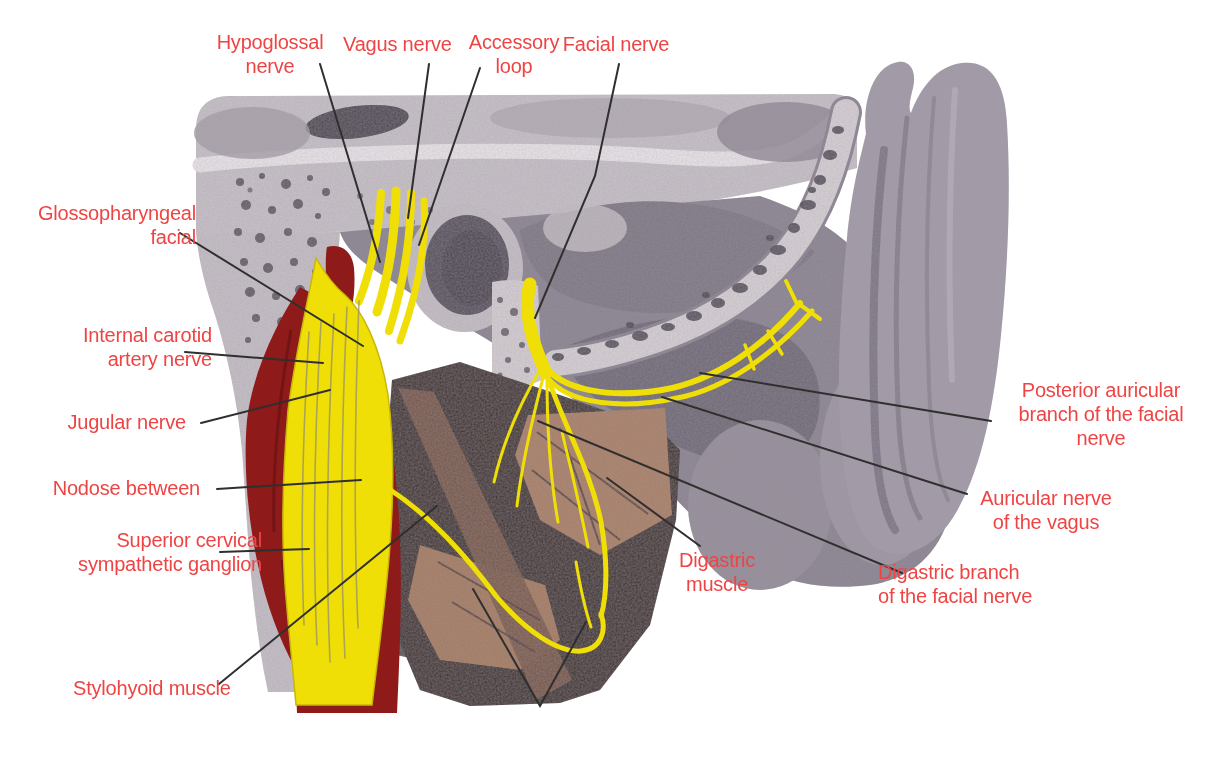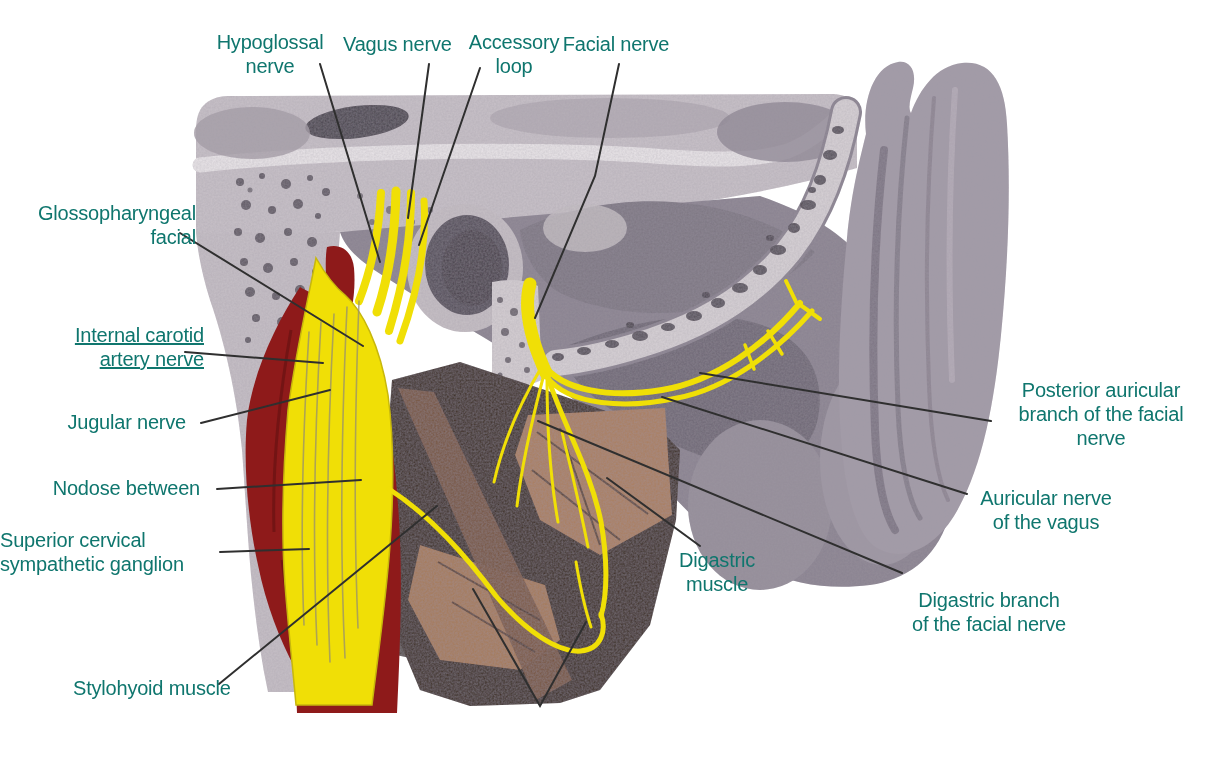--- a/index.html
+++ b/index.html
@@ -6,7 +6,7 @@
   #stage{position:relative;width:1208px;height:768px;background:#ffffff;overflow:hidden;
          font-family:"Liberation Sans",sans-serif;}
   #art{position:absolute;left:0;top:0;}
-  .label{position:absolute;font-size:20px;line-height:1.2;color:#0f766e;
+  .label{position:absolute;font-size:20px;line-height:1.2;color:#ef4444;
          white-space:pre-line;letter-spacing:-0.2px;}
 </style>
 </head>

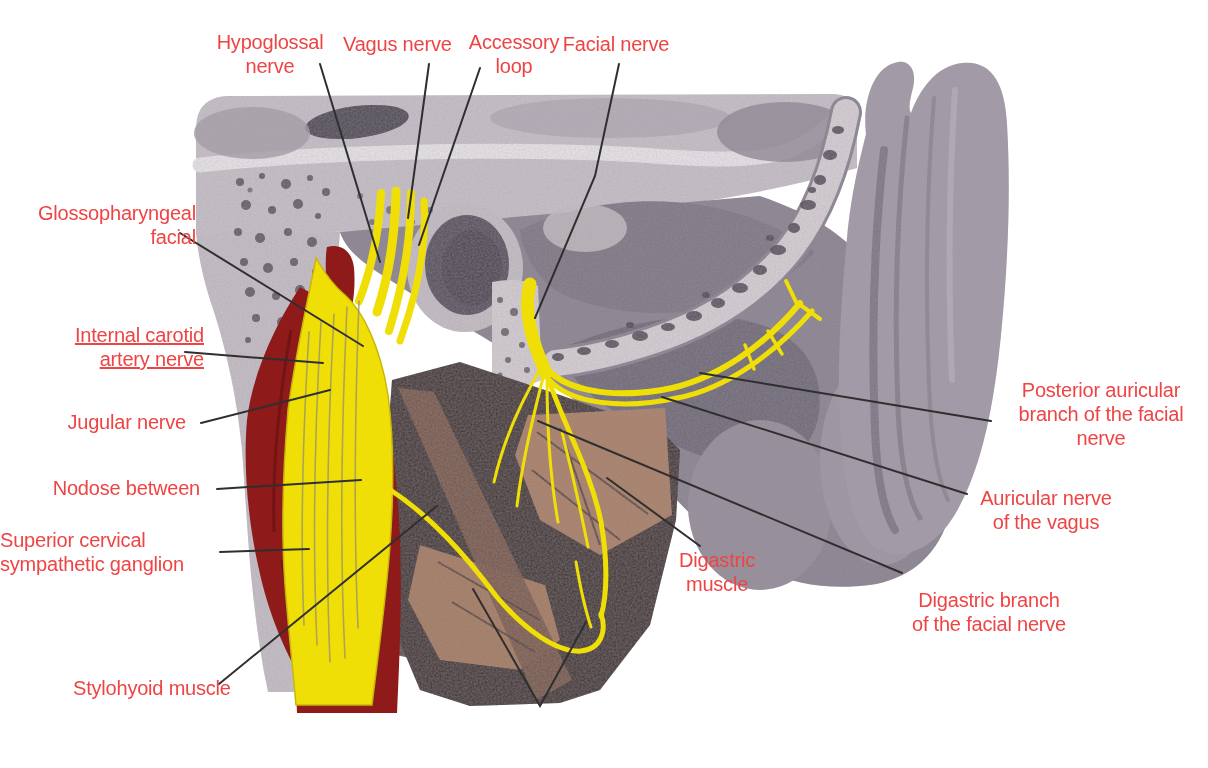--- a/index.html
+++ b/index.html
@@ -238,7 +238,7 @@
 <div class="label" style="left:556px;top:32px;width:120px;text-align:center;">Facial nerve</div>
 <div class="label" style="left:4px;top:201px;width:192px;text-align:right;">Glossopharyngeal
 facial</div>
-<div class="label" style="left:12px;top:323px;width:192px;text-align:right;text-decoration:underline;">Internal carotid
+<div class="label" style="left:20px;top:323px;width:192px;text-align:right;">Internal carotid
 artery nerve</div>
 <div class="label" style="left:4px;top:410px;width:182px;text-align:right;">Jugular nerve</div>
 <div class="label" style="left:4px;top:476px;width:196px;text-align:right;">Nodose between</div>

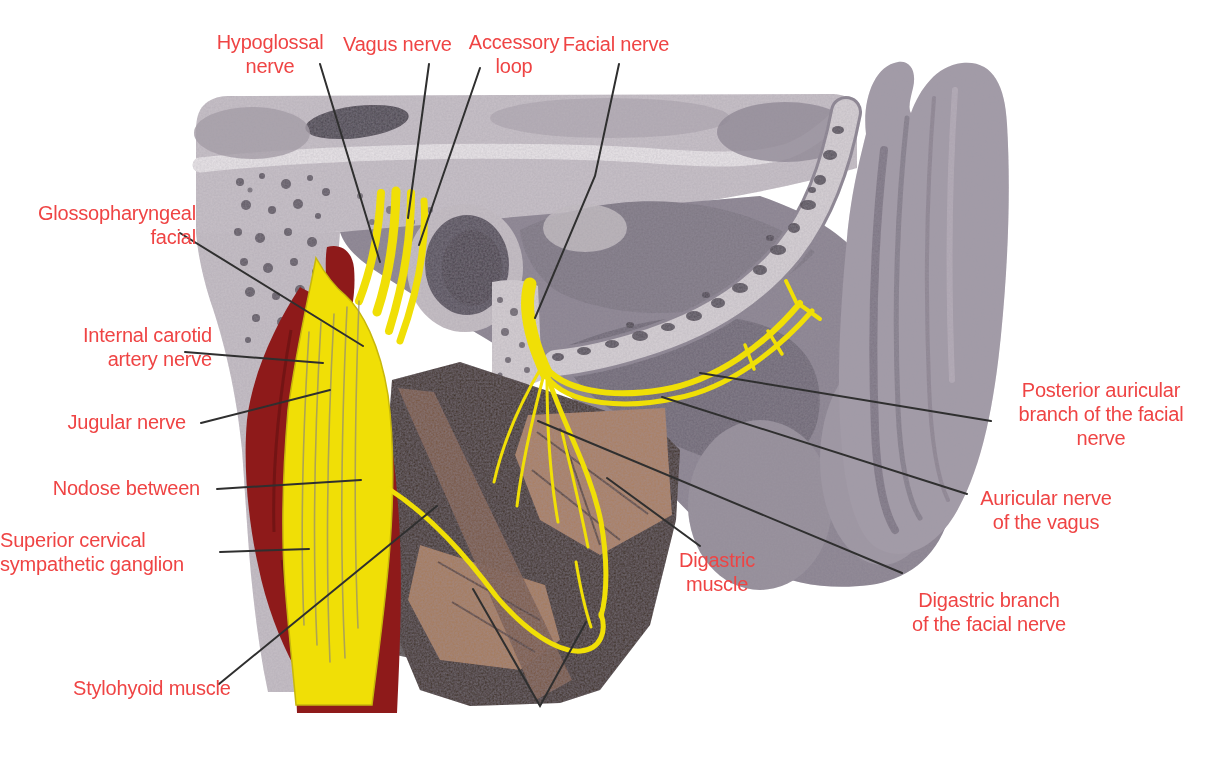--- a/index.html
+++ b/index.html
@@ -242,7 +242,7 @@
 artery nerve</div>
 <div class="label" style="left:4px;top:410px;width:182px;text-align:right;">Jugular nerve</div>
 <div class="label" style="left:4px;top:476px;width:196px;text-align:right;">Nodose between</div>
-<div class="label" style="left:0;top:528px;width:250px;text-align:left;">Superior cervical
+<div class="label" style="left:12px;top:528px;width:250px;text-align:right;">Superior cervical
 sympathetic ganglion</div>
 <div class="label" style="left:73px;top:676px;width:200px;text-align:left;">Stylohyoid muscle</div>
 <div class="label" style="left:658px;top:548px;width:118px;text-align:center;">Digastric

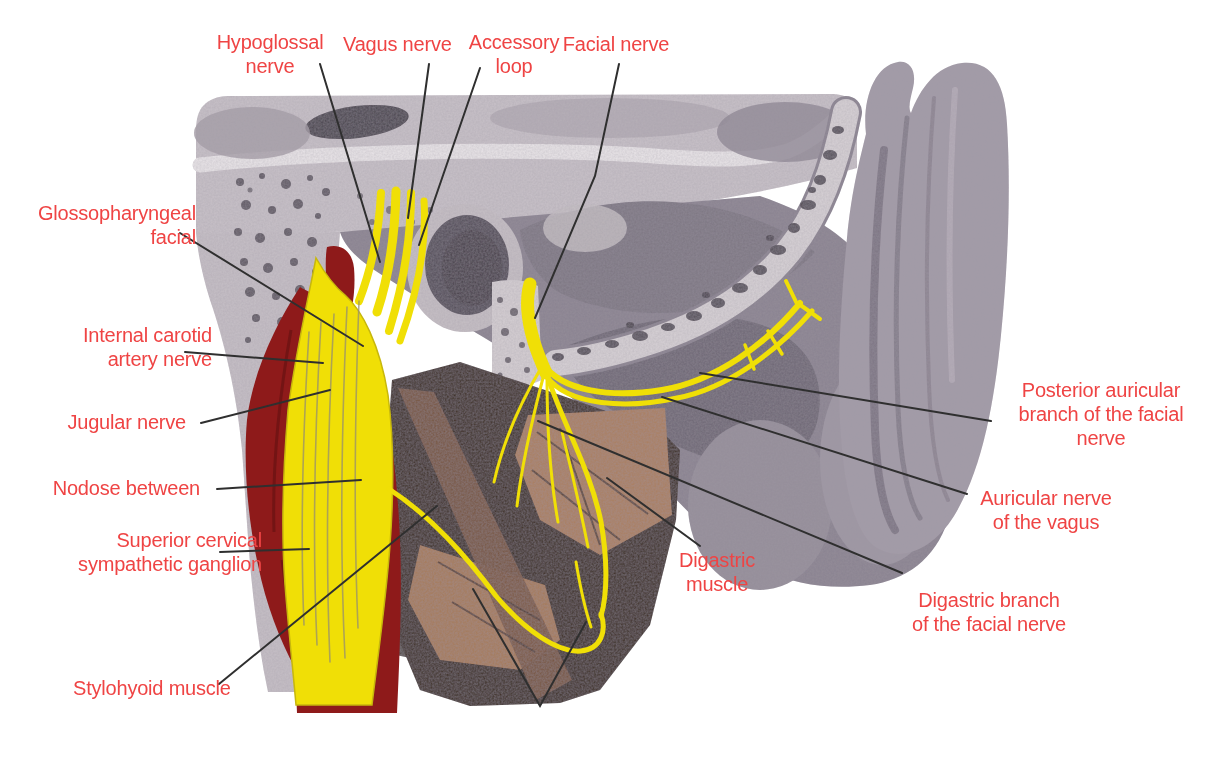--- a/index.html
+++ b/index.html
@@ -252,7 +252,7 @@
 nerve</div>
 <div class="label" style="left:946px;top:486px;width:200px;text-align:center;">Auricular nerve
 of the vagus</div>
-<div class="label" style="left:878px;top:560px;width:222px;text-align:center;margin-top:28px;">Digastric branch
+<div class="label" style="left:878px;top:560px;width:222px;text-align:left;">Digastric branch
 of the facial nerve</div>
 
 </div>

